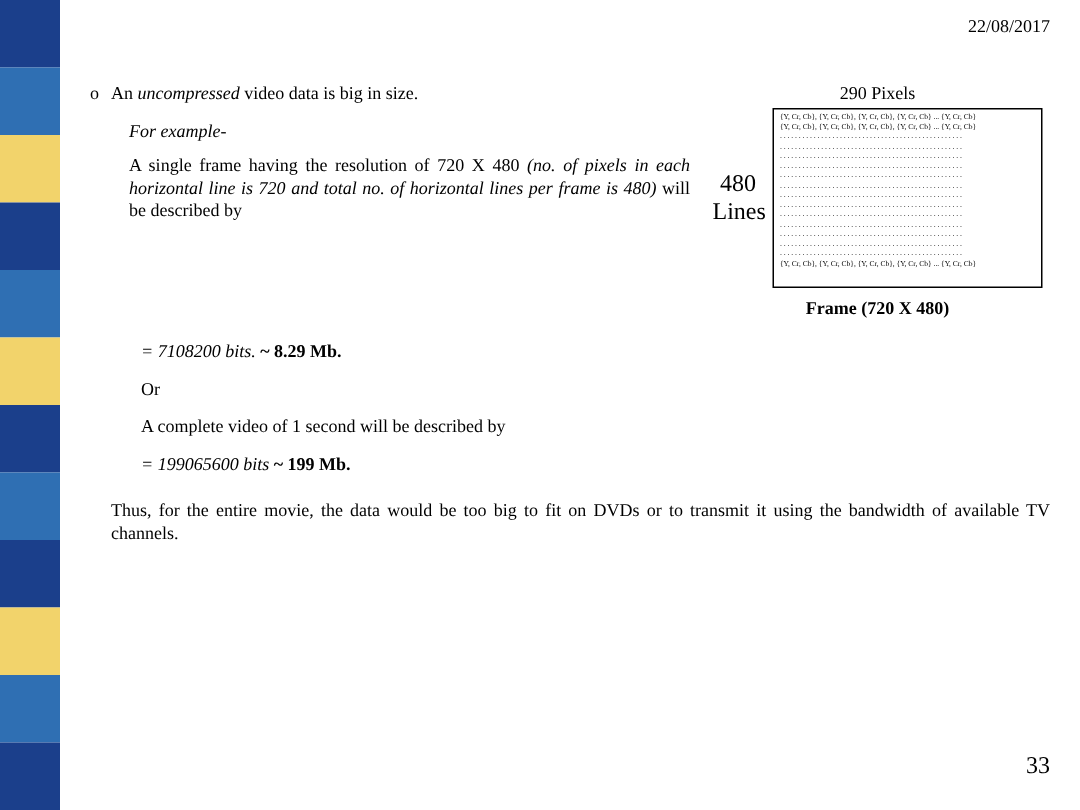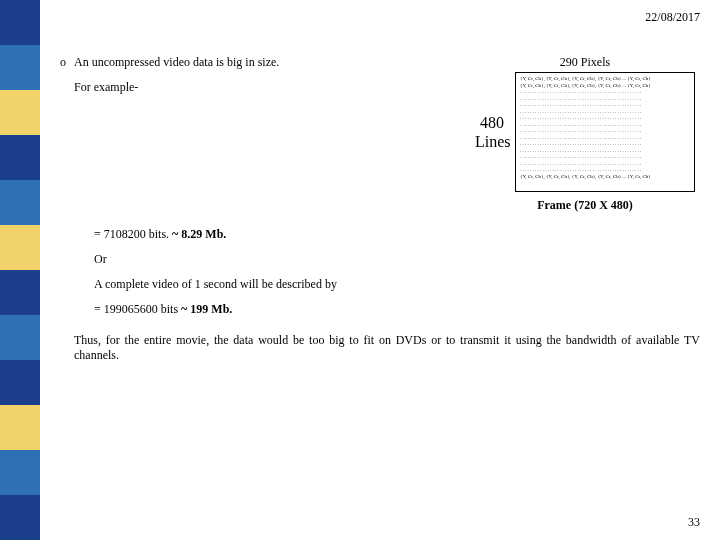--- a/index.html
+++ b/index.html
@@ -61,7 +61,7 @@
     text-align: justify;
     margin-bottom: 8px;
   }
-  .italic { }
+  .italic { font-style: italic; }
   .bold { font-weight: bold; }
   .under { text-decoration: underline; }
 

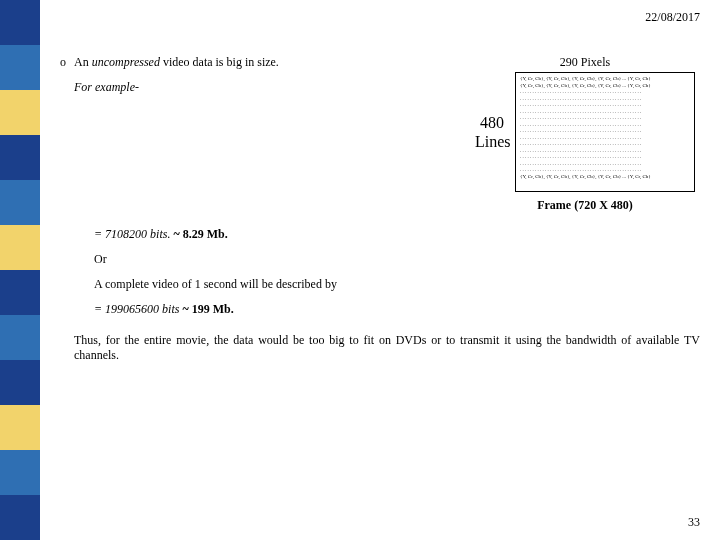--- a/index.html
+++ b/index.html
@@ -57,7 +57,7 @@
     text-align: justify;
   }
   .indent {
-    margin-left: 14px;
+    margin-left: 26px;
     text-align: justify;
     margin-bottom: 8px;
   }

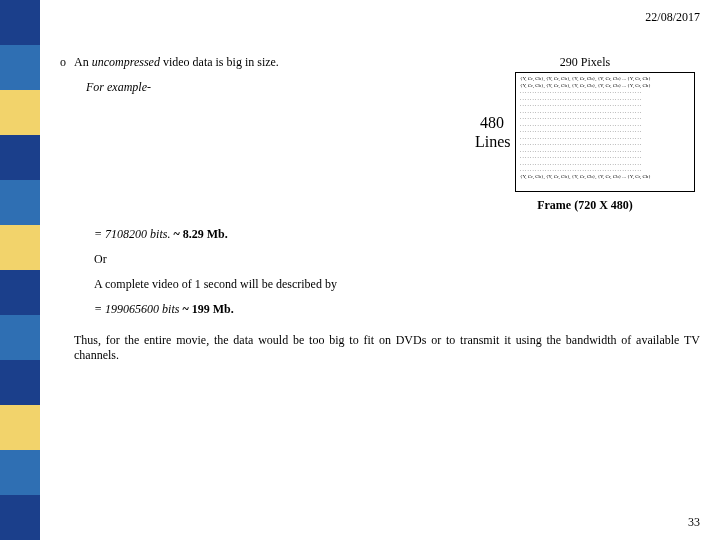--- a/index.html
+++ b/index.html
@@ -162,6 +162,9 @@
 
       <div class="indent italic">For example-</div>
 
+      <div class="indent">
+        <span>A single frame having the resolution of 720 X 480 </span><span class="italic">(no. of pixels in each horizontal line is 720 and total no. of horizontal lines per frame is 480)</span><span> will be described by</span>
+      </div>
     </div>
 
     <div class="figcol">

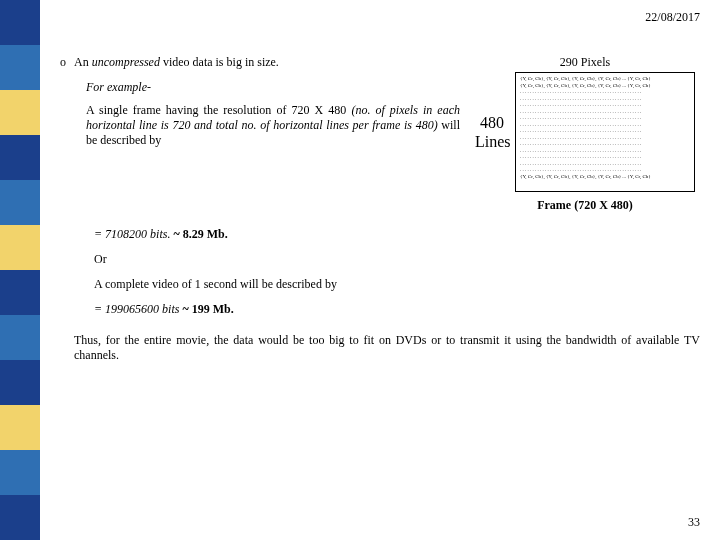--- a/index.html
+++ b/index.html
@@ -125,8 +125,8 @@
   .pagenum {
     position: absolute;
     right: 20px;
-    bottom: 10px;
-    font-size: 12px;
+    bottom: 20px;
+    font-size: 16px;
   }
 </style>
 </head>

